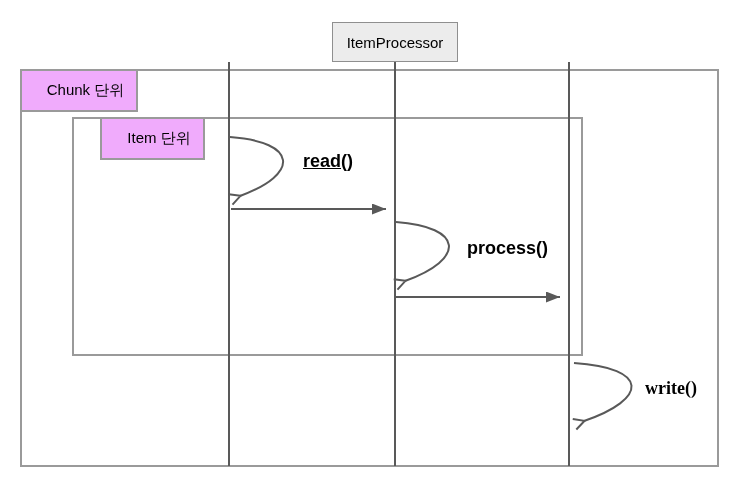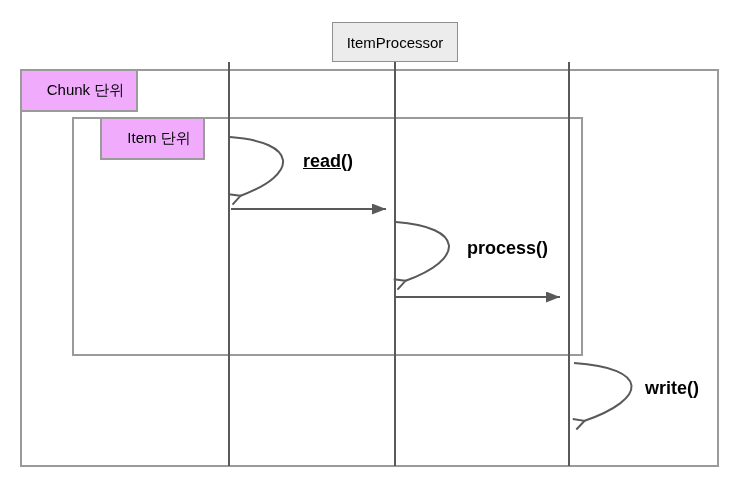--- a/index.html
+++ b/index.html
@@ -75,7 +75,7 @@
   }
   .msg-read    { left: 303px; top: 151px; text-decoration: underline; }
   .msg-process { left: 467px; top: 238px; }
-  .msg-write   { left: 645px; top: 378px; }
+  .msg-write   { left: 645px; top: 378px; font-family: Liberation Serif, serif; }
 </style>
 </head>
 <body>

